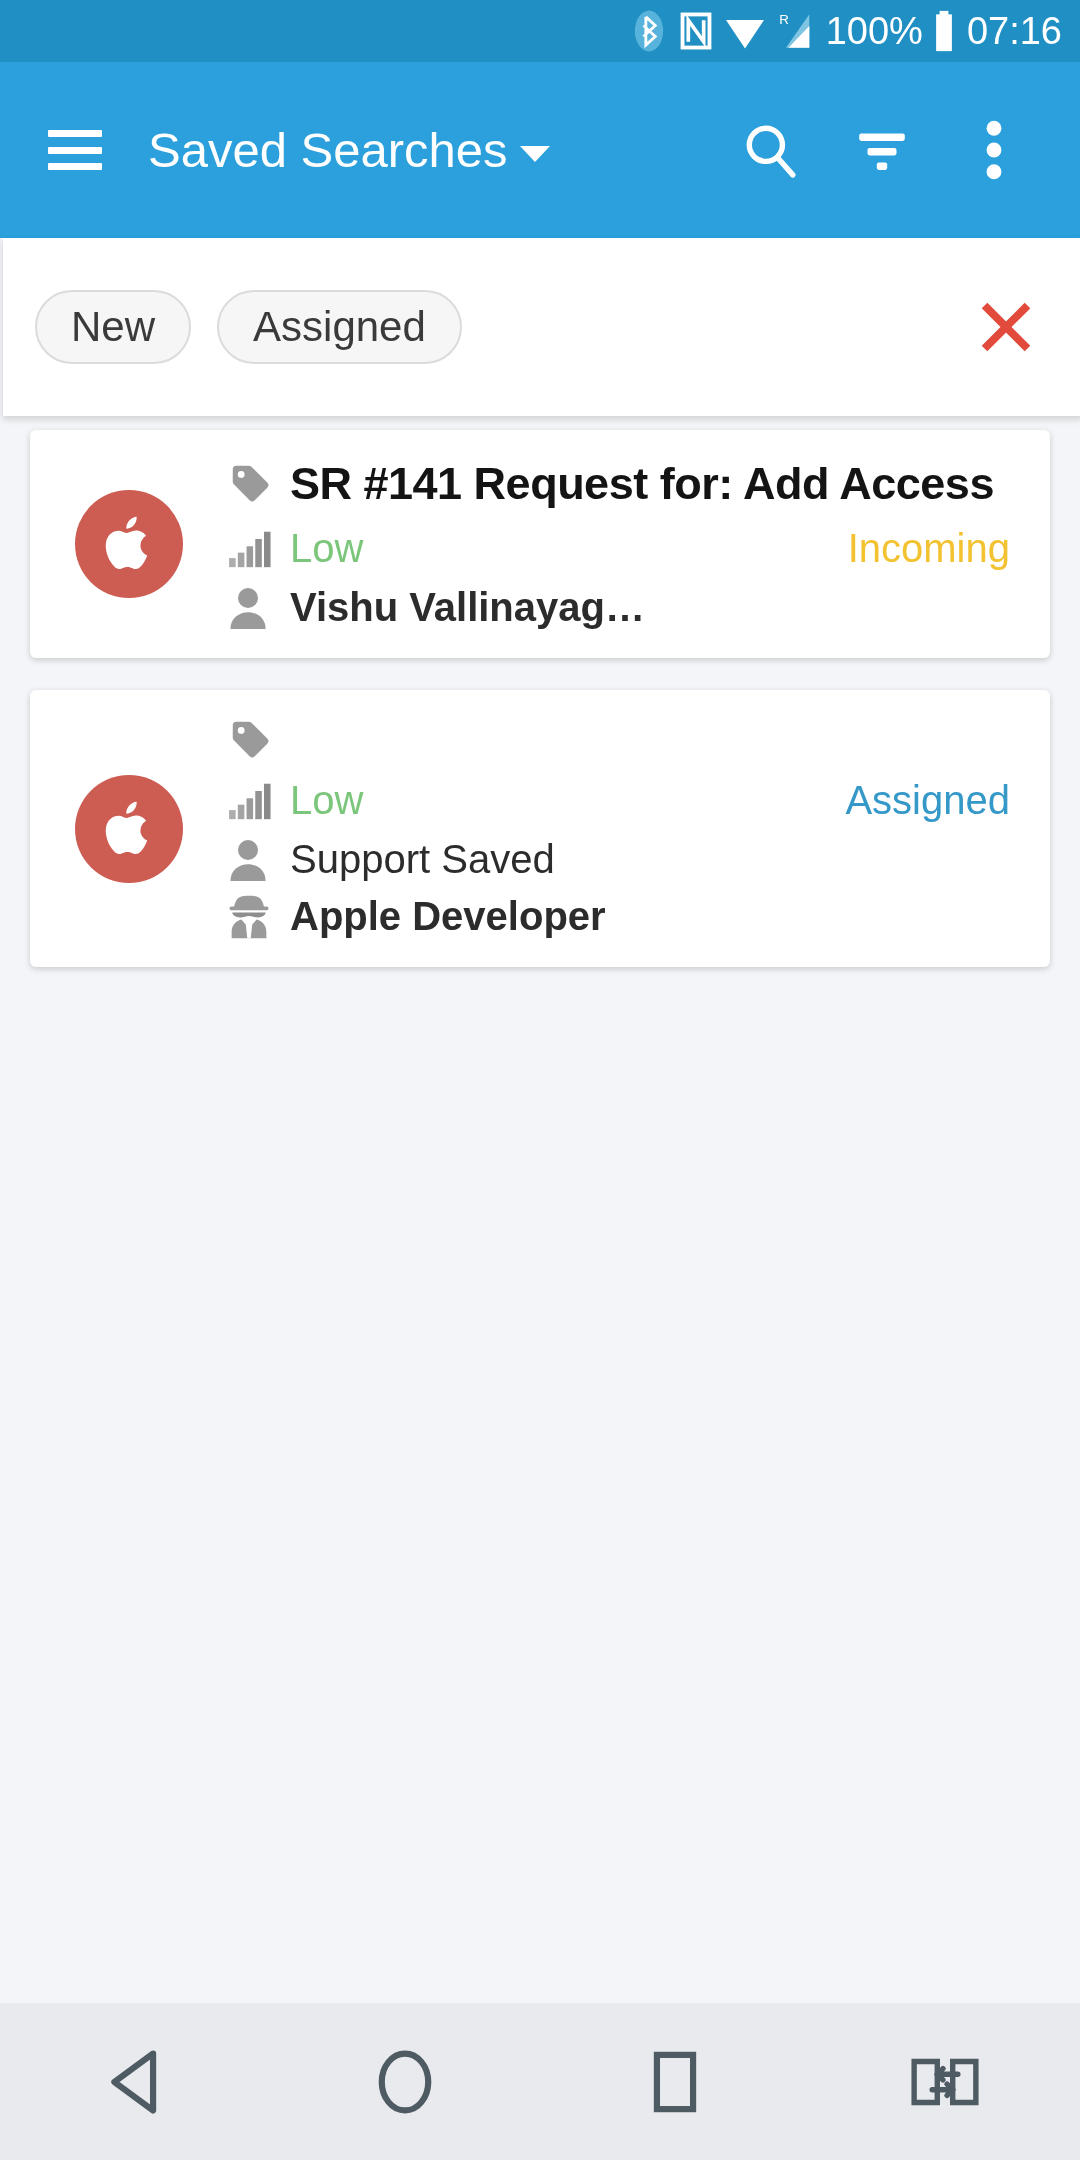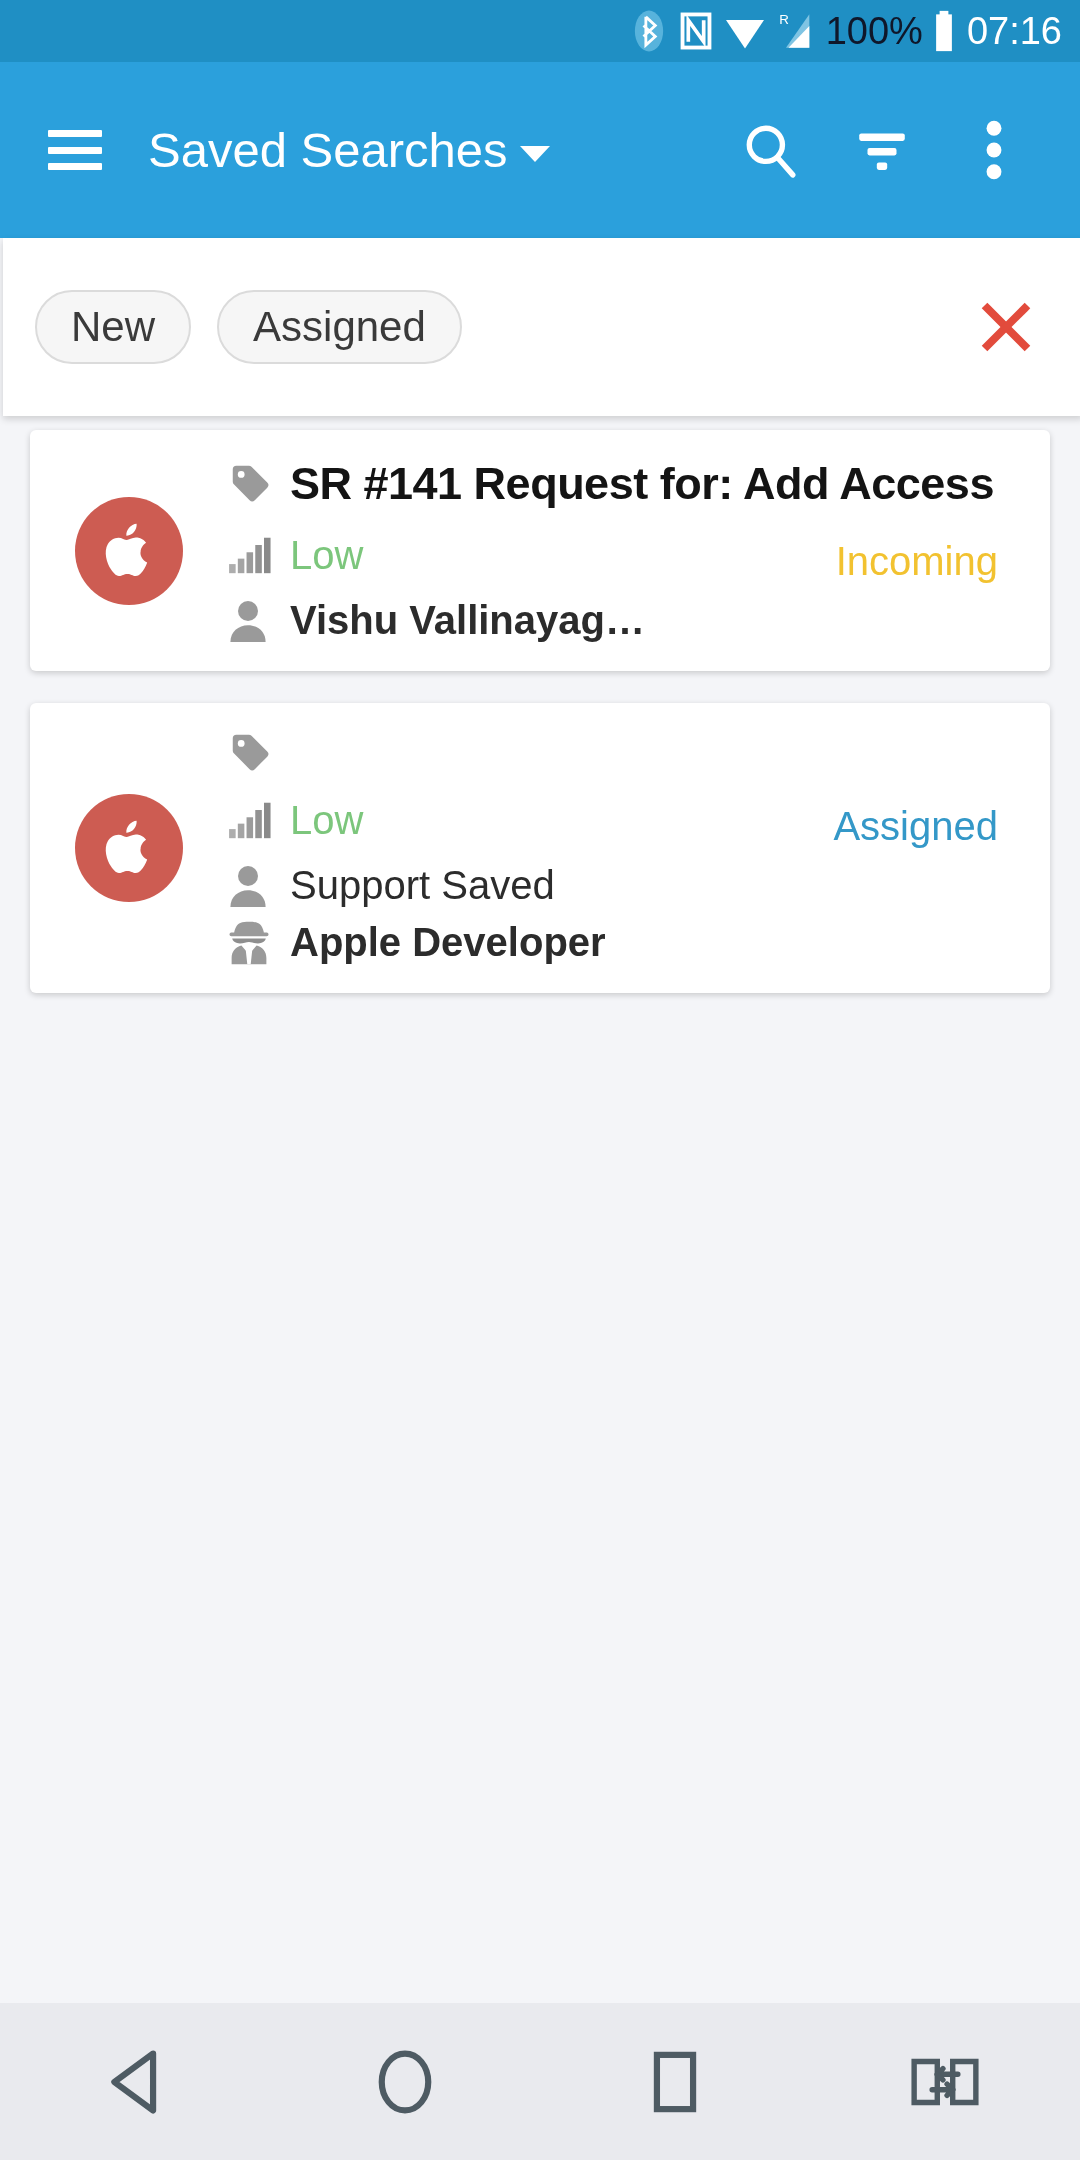--- a/index.html
+++ b/index.html
@@ -18,7 +18,7 @@
     justify-content:flex-end; padding-right:18px; gap:10px;
   }
   .sb-icon { display:flex; align-items:center; justify-content:center; }
-  .sb-text { color:#0f172a; font-size:38px; letter-spacing:0px; font-family:"Liberation Sans", sans-serif; }
+  .sb-text { color:#ffffff; font-size:38px; letter-spacing:0px; font-family:"Liberation Sans", sans-serif; }
   .sb-time { color:#FFFFFF; font-size:38px; margin-left:2px; }
 
   

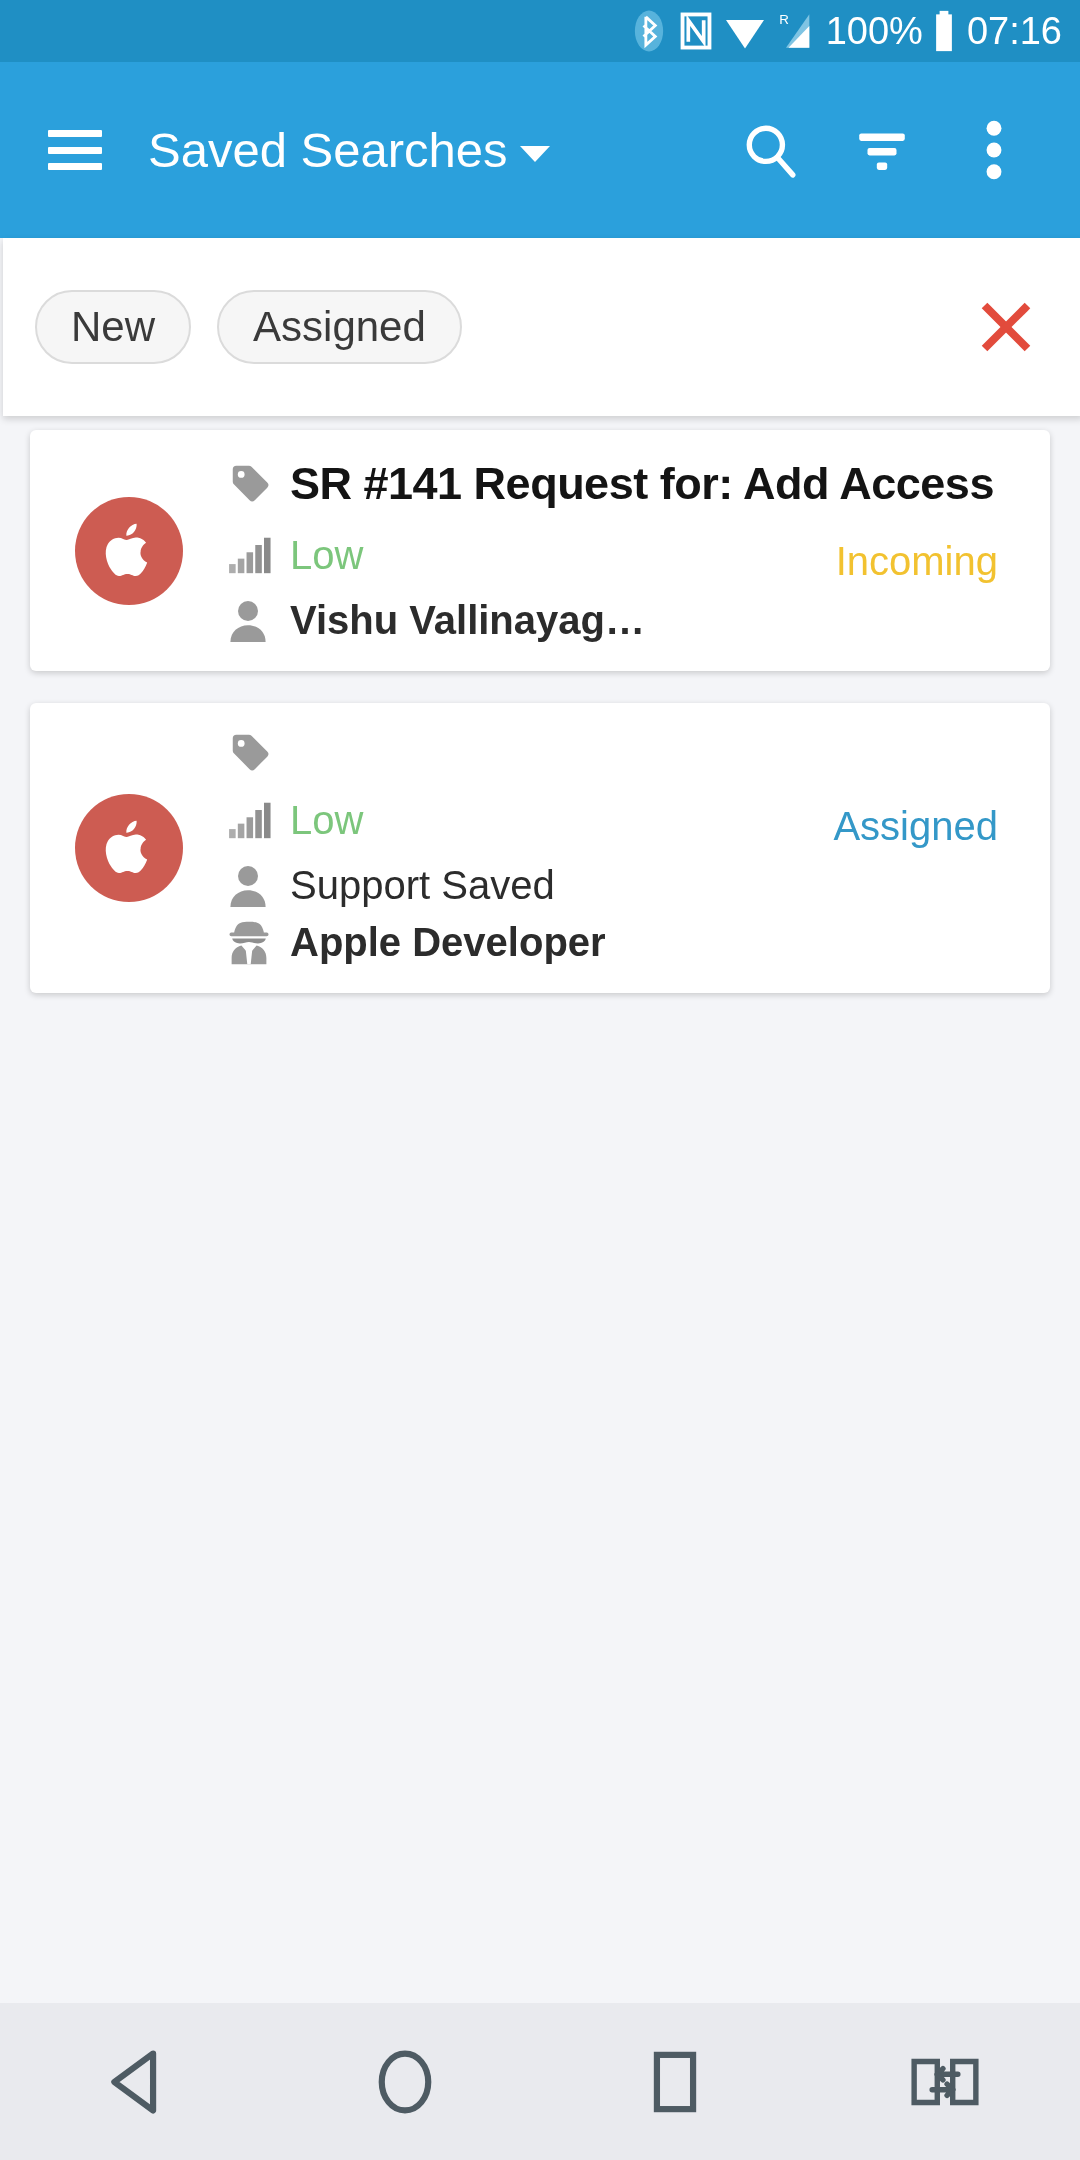--- a/index.html
+++ b/index.html
@@ -58,7 +58,7 @@
   }
   .avatar-col { width:198px; display:flex; align-items:center; justify-content:center; flex:0 0 198px; }
   .avatar { width:108px; height:108px; border-radius:50%; background:#CD5C52; display:flex; align-items:center; justify-content:center; }
-  .card-body { flex:1; padding-right:52px; display:flex; flex-direction:column; }
+  .card-body { flex:1; padding-right:40px; display:flex; flex-direction:column; }
   .row { display:flex; align-items:center; }
   .row-title { margin-bottom:16px; }
   .row-mid { margin-bottom:14px; }

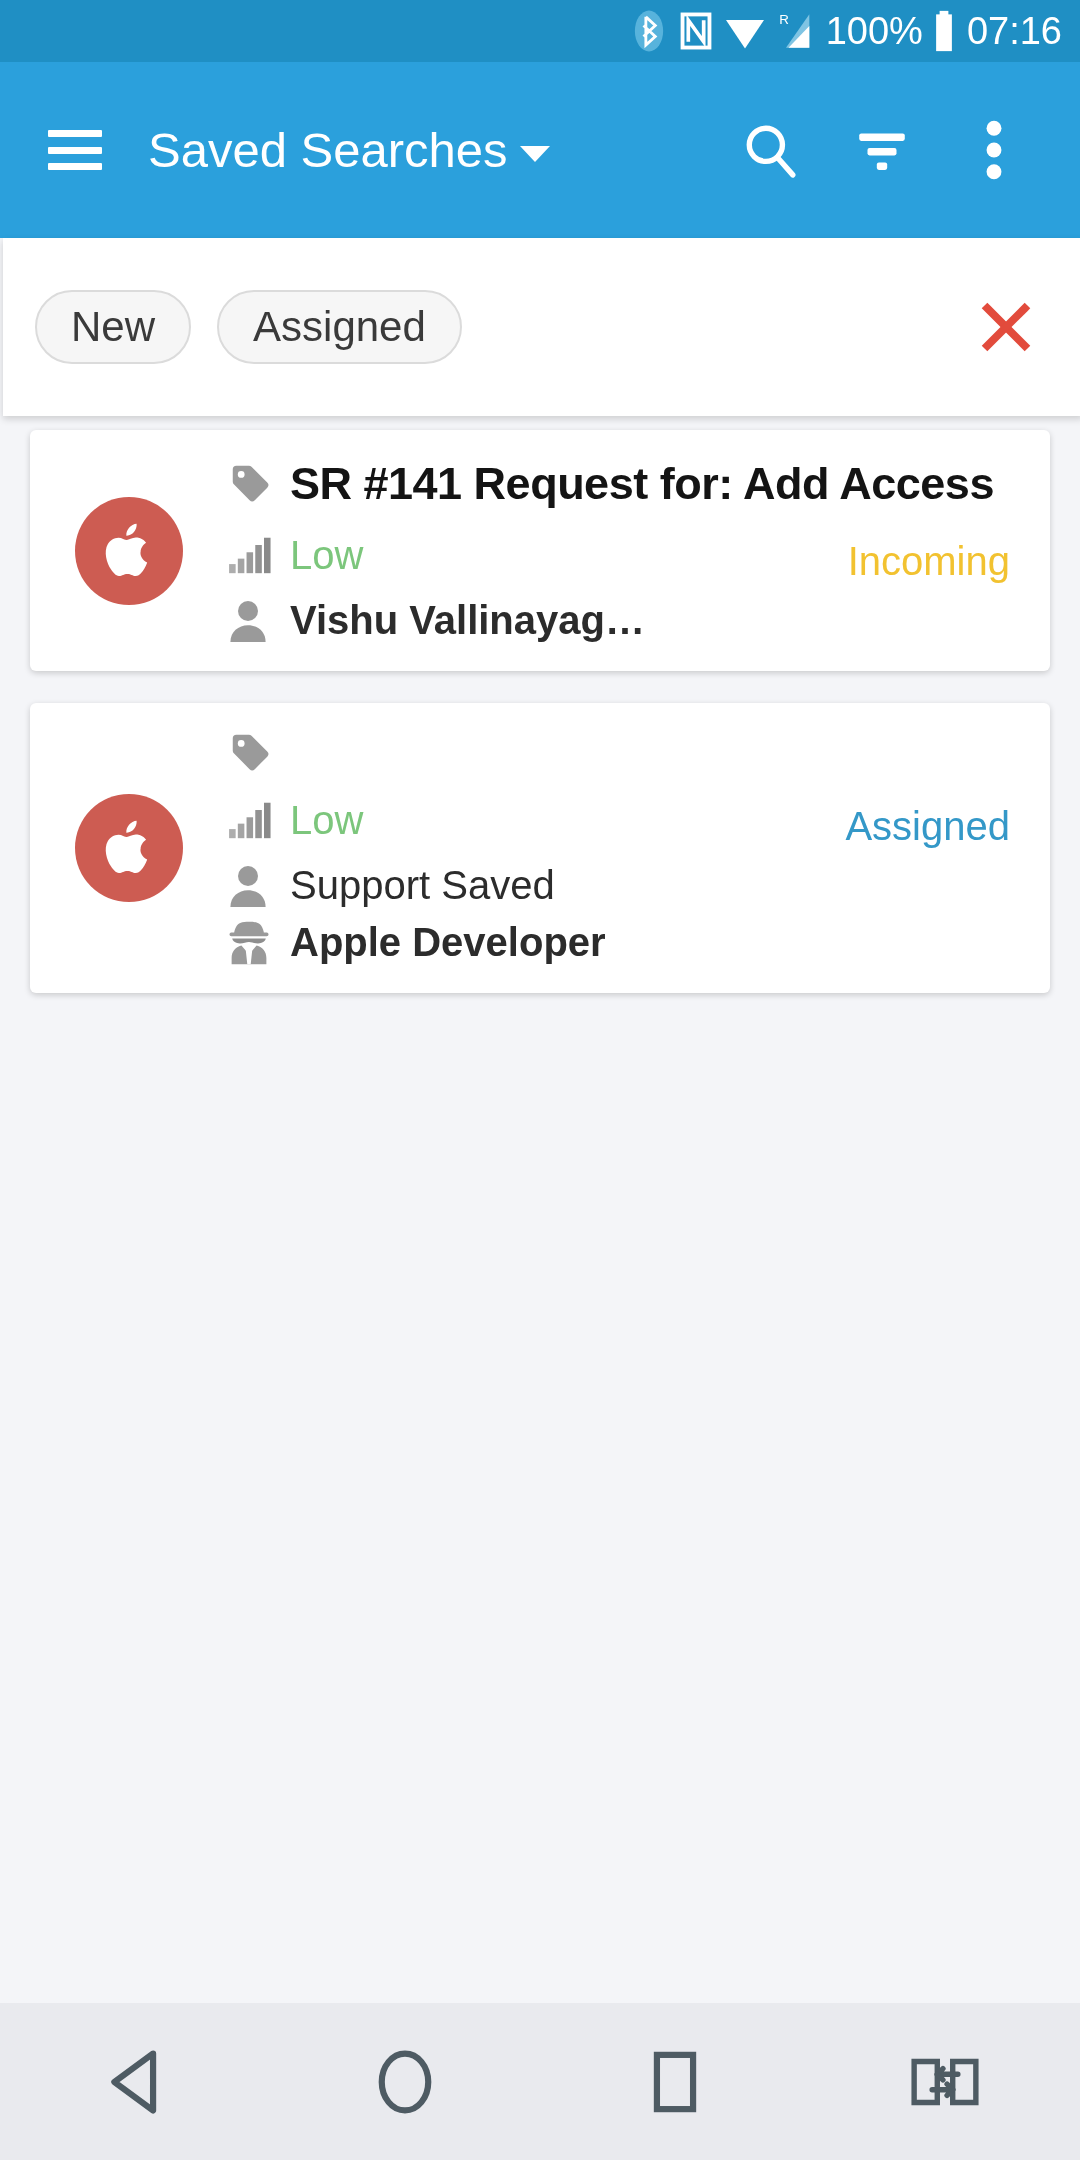--- a/index.html
+++ b/index.html
@@ -67,7 +67,7 @@
   .ico { width:46px; flex:0 0 46px; display:flex; align-items:center; justify-content:flex-start; margin-right:16px; }
   .card-title { font-size:45px; font-weight:bold; color:#141414; letter-spacing:-0.5px; white-space:nowrap; }
   .priority { font-size:40px; color:#7CC67C; }
-  .status { margin-left:auto; font-size:40px; white-space:nowrap;margin-top:13px; }
+  .status { margin-left:auto; font-size:40px; white-space:nowrap; }
   .person-name { font-size:40px; color:#2C2C2C; white-space:nowrap; }
 
   

